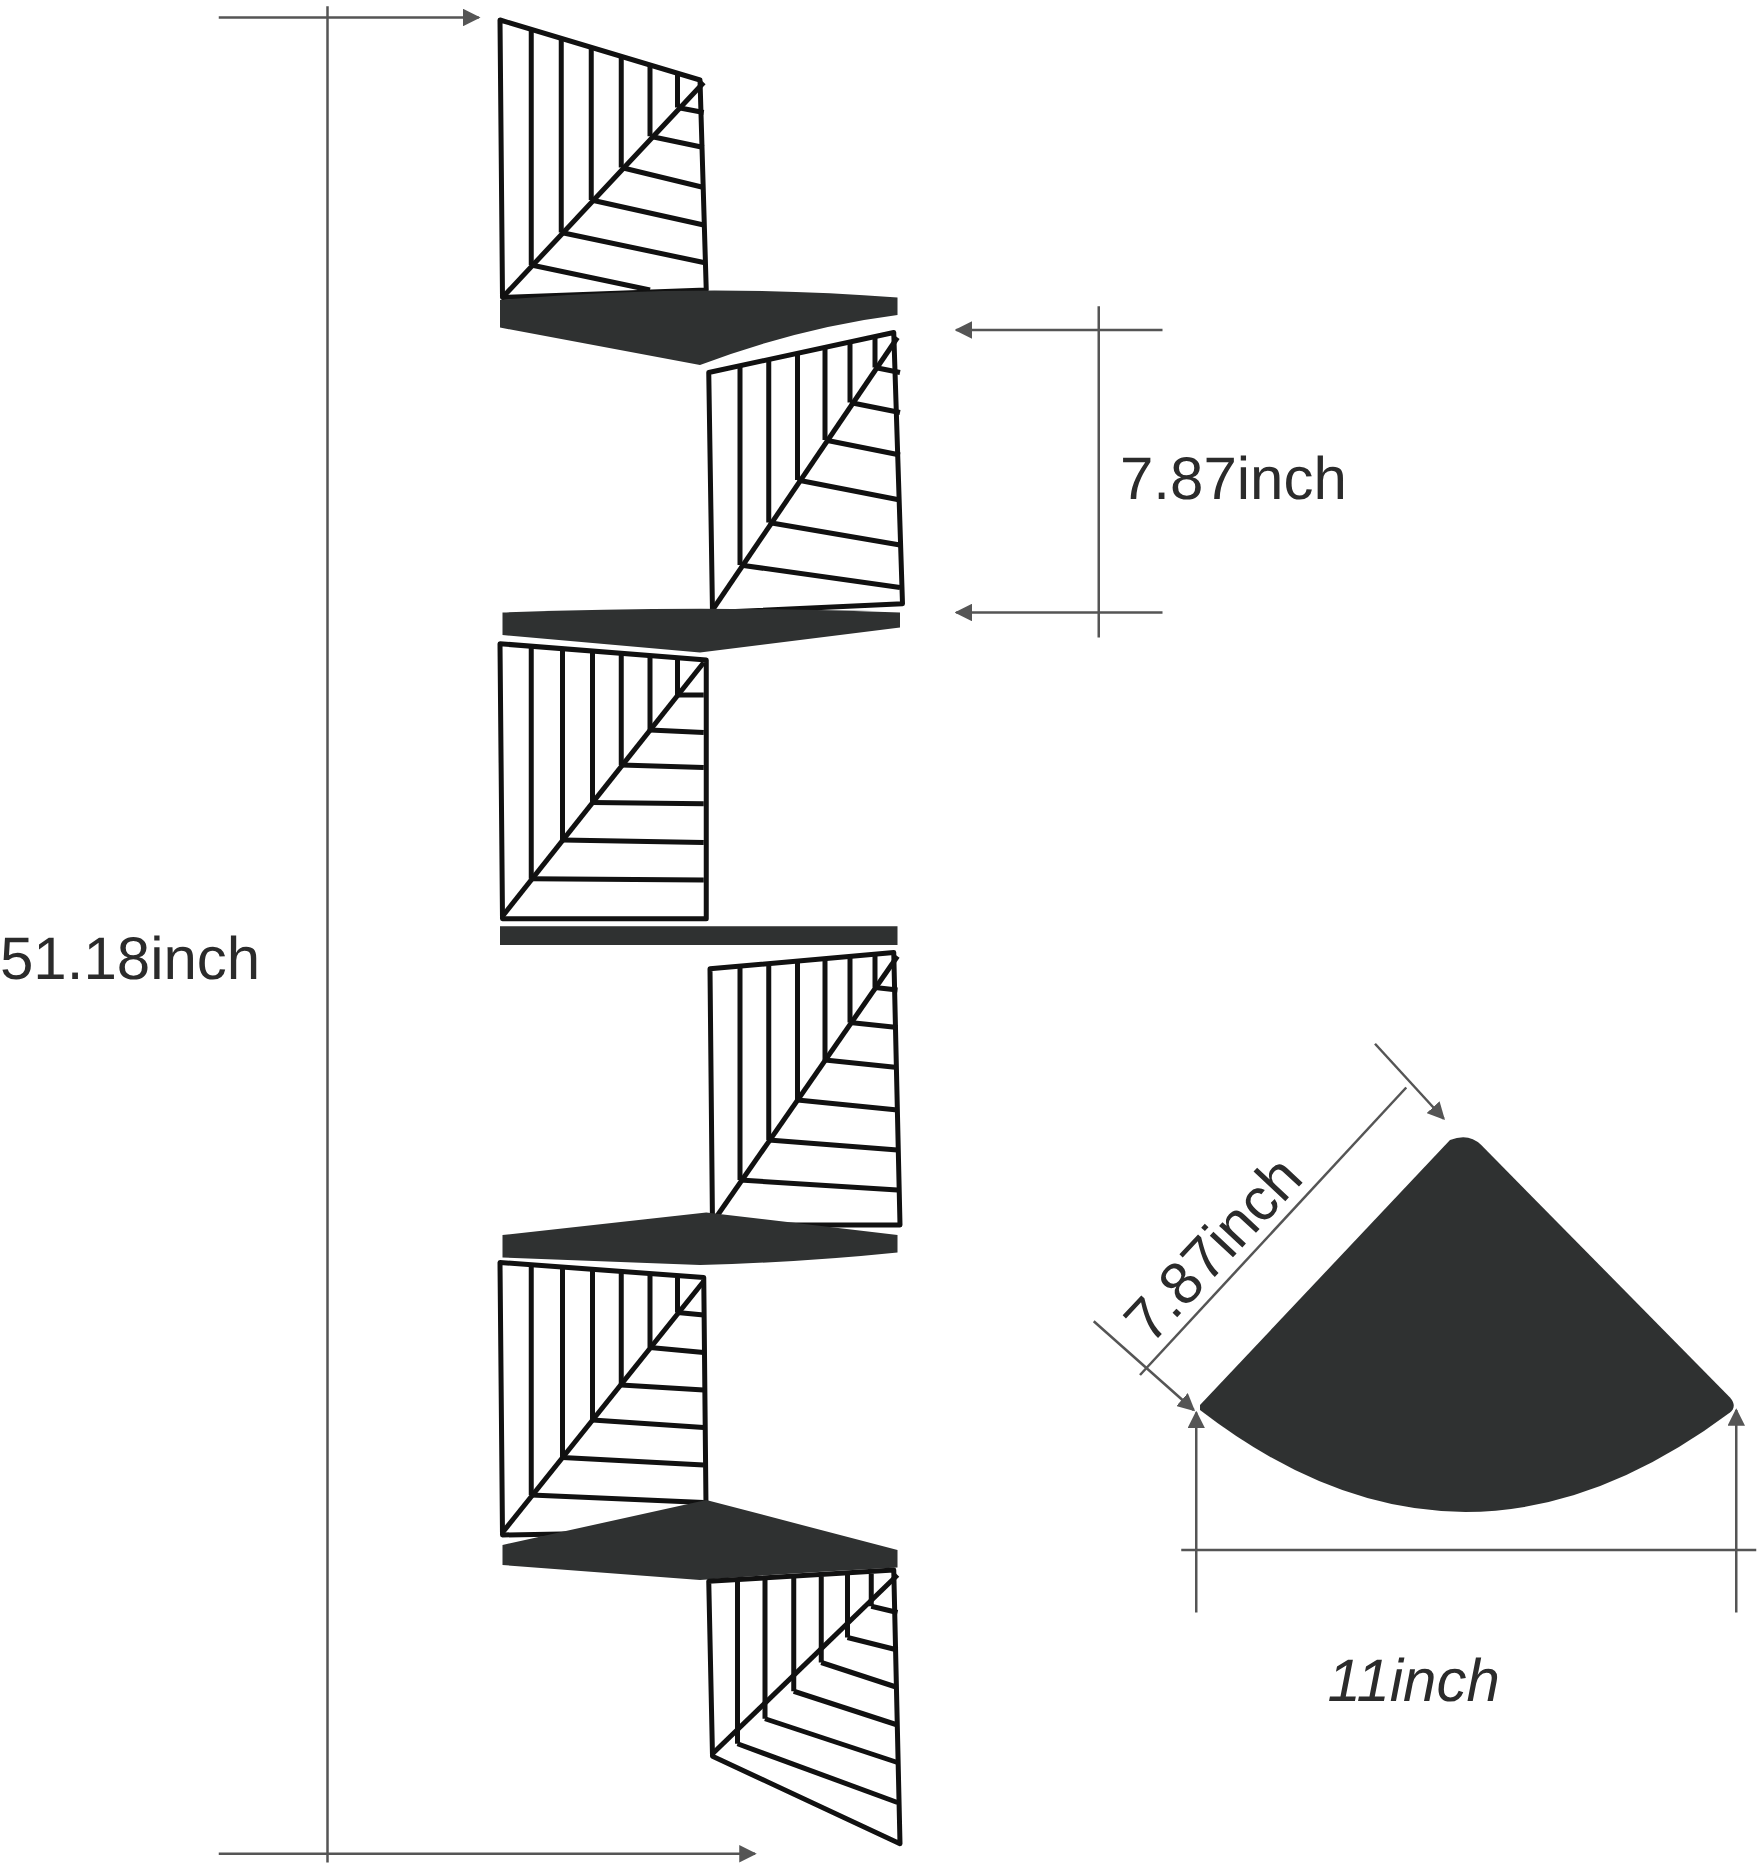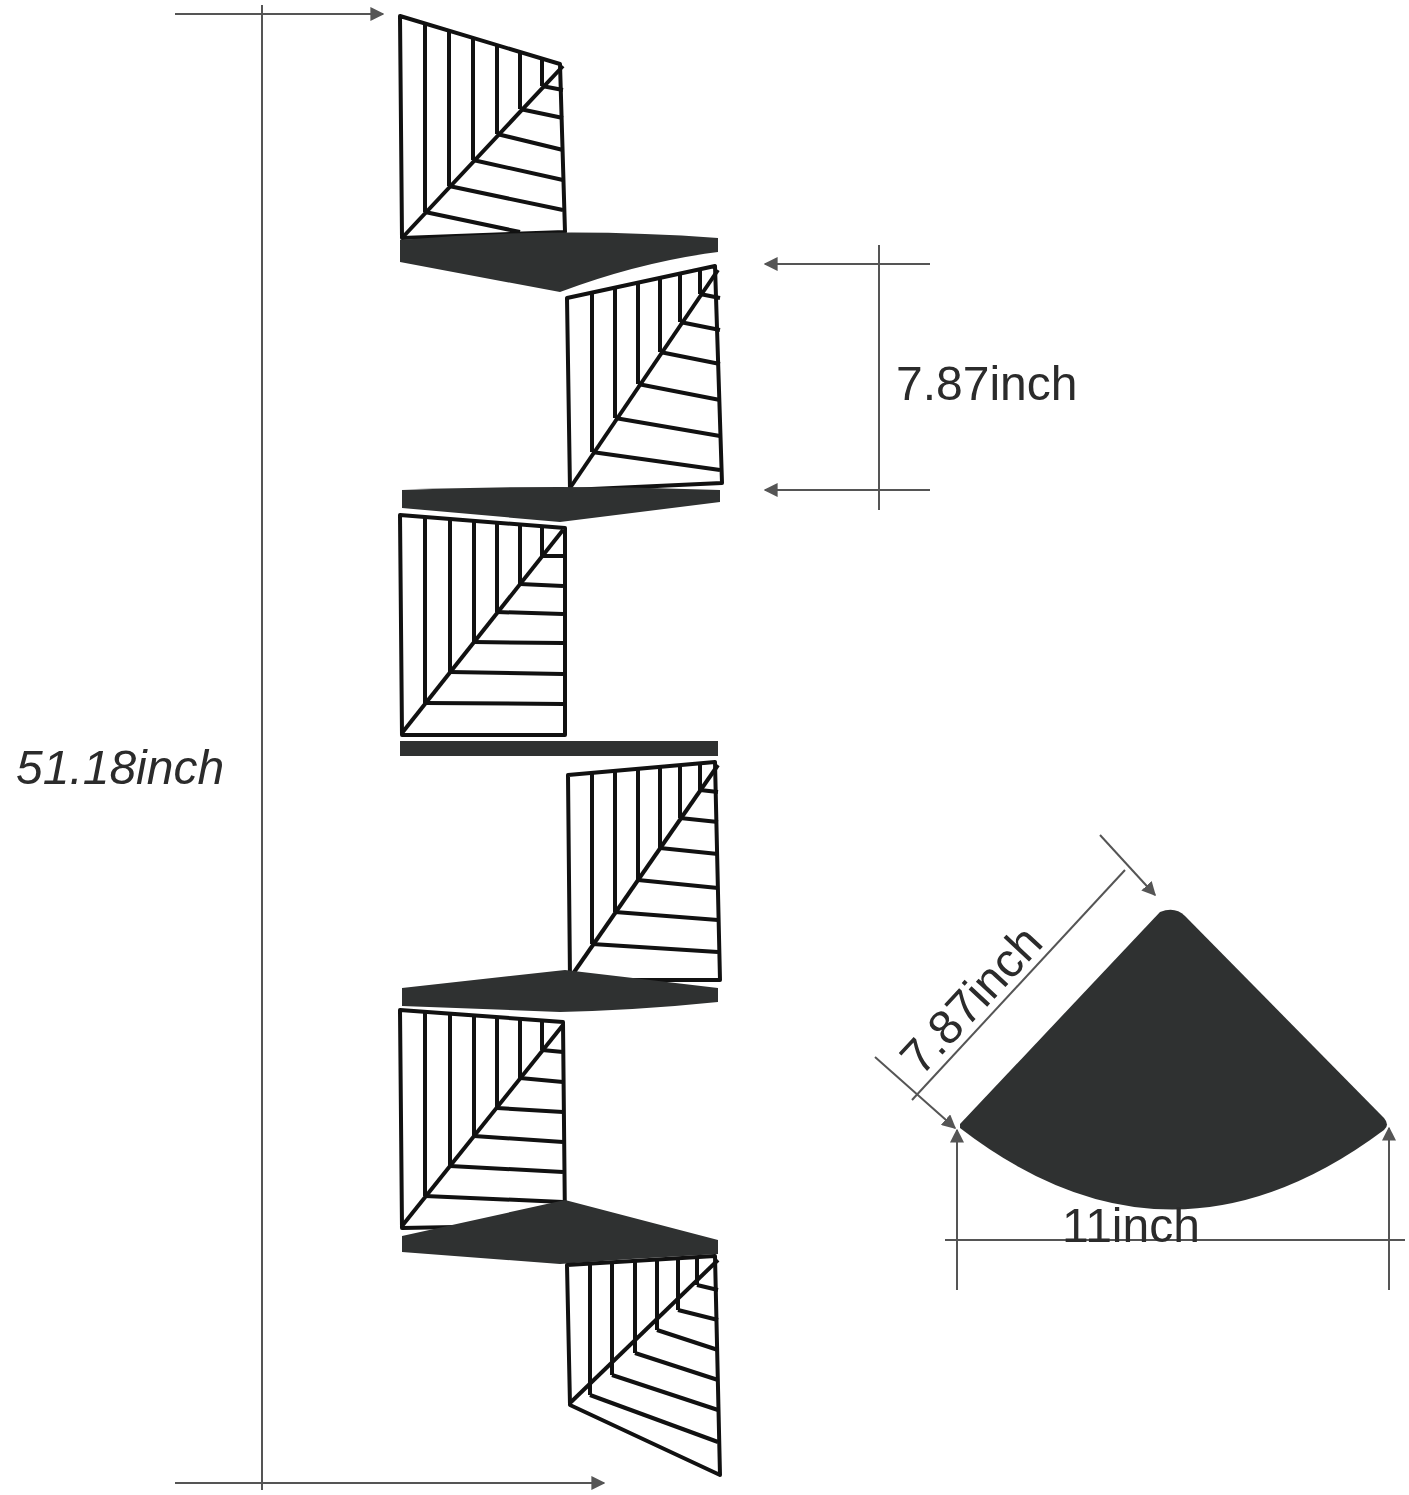--- a/index.html
+++ b/index.html
@@ -158,7 +158,7 @@
   </g>
 </svg>
 
-<div class="dim-label" style="left:16px; top:744px;font-style:italic;">51.18inch</div>
+<div class="dim-label" style="left:0px; top:744px;">51.18inch</div>
 <div class="dim-label" style="left:896px; top:360px;">7.87inch</div>
 <div class="dim-label" style="left:892px; top:940px; transform: rotate(-47deg); transform-origin: 0 0; top:1050px;">7.87inch</div>
 <div class="dim-label" style="left:1062px; top:1202px;">11inch</div>

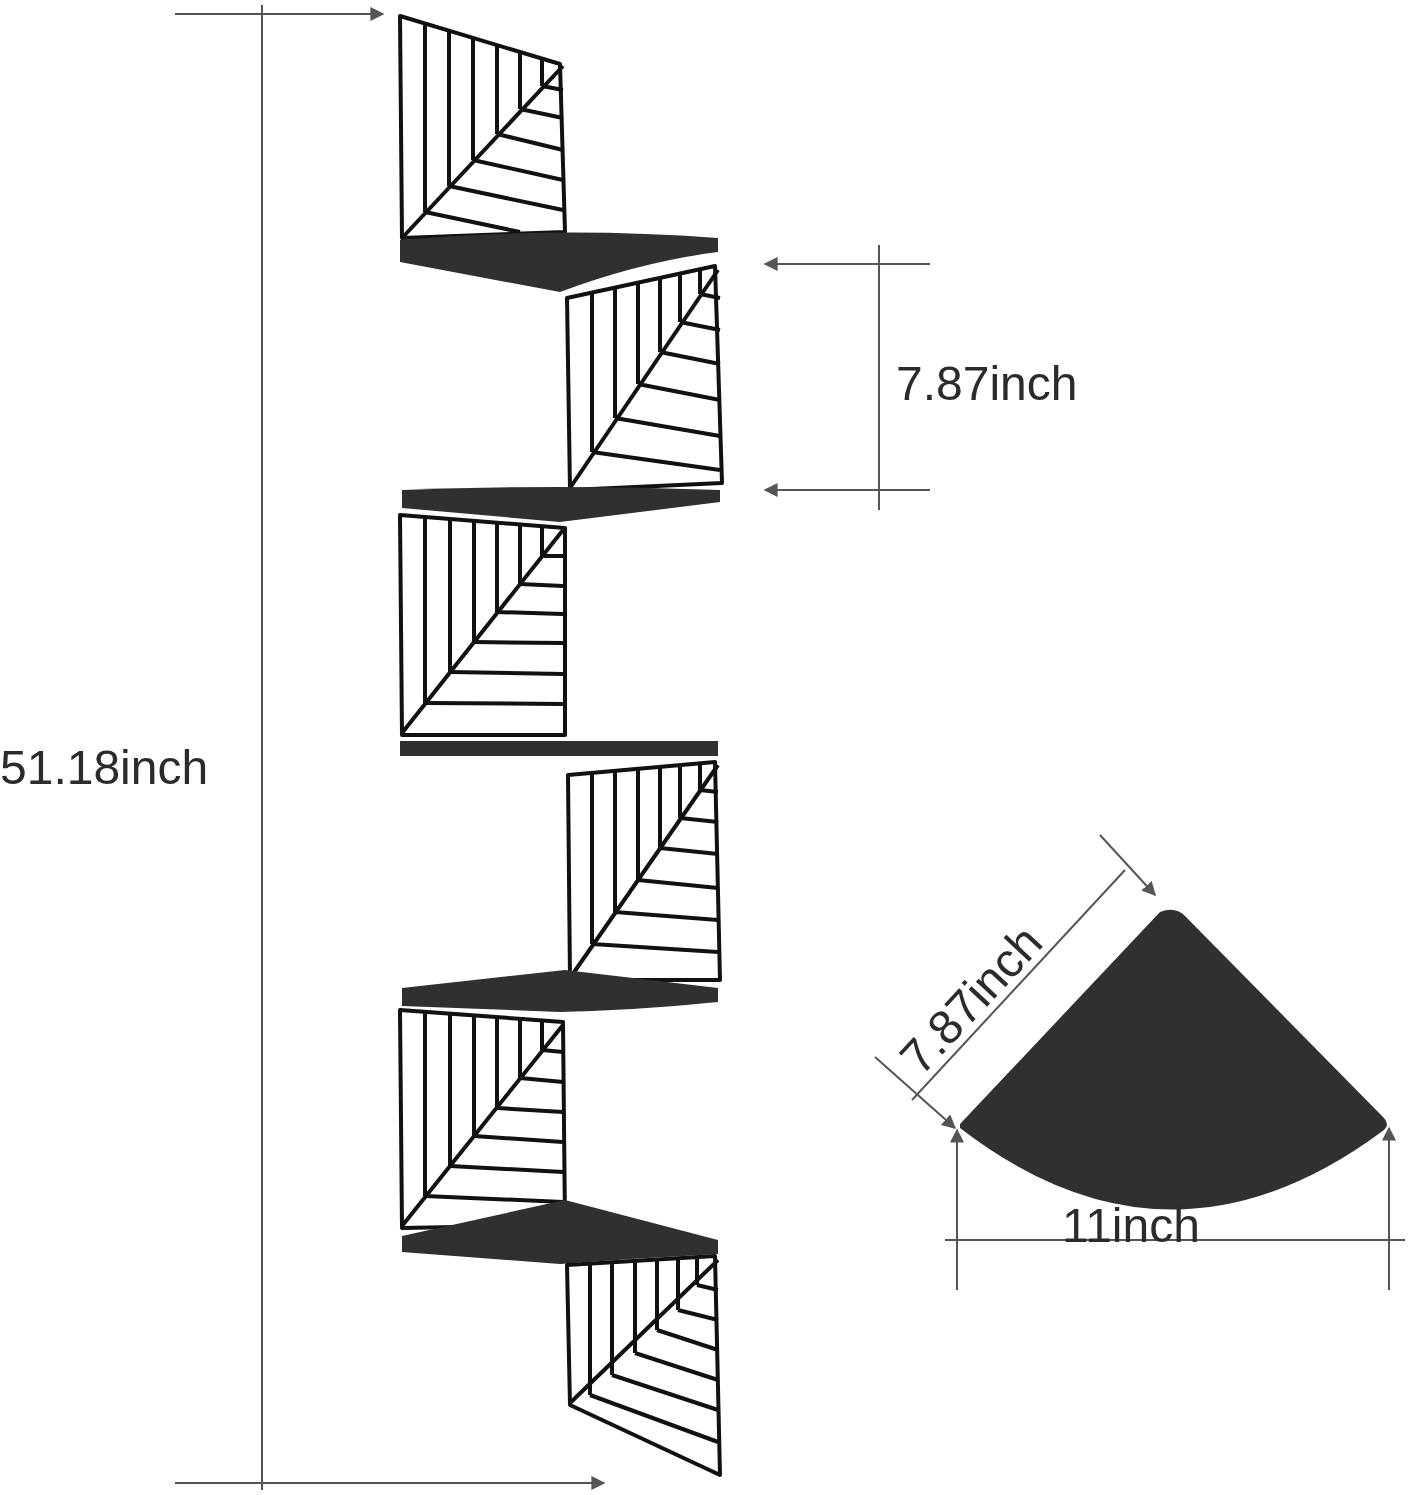--- a/index.html
+++ b/index.html
@@ -161,6 +161,6 @@
 <div class="dim-label" style="left:0px; top:744px;">51.18inch</div>
 <div class="dim-label" style="left:896px; top:360px;">7.87inch</div>
 <div class="dim-label" style="left:892px; top:940px; transform: rotate(-47deg); transform-origin: 0 0; top:1050px;">7.87inch</div>
-<div class="dim-label" style="left:1062px; top:1202px;">11inch</div>
+<div class="dim-label" style="left:1062px; top:1322px;font-style:italic;">11inch</div>
 
 </body></html>

